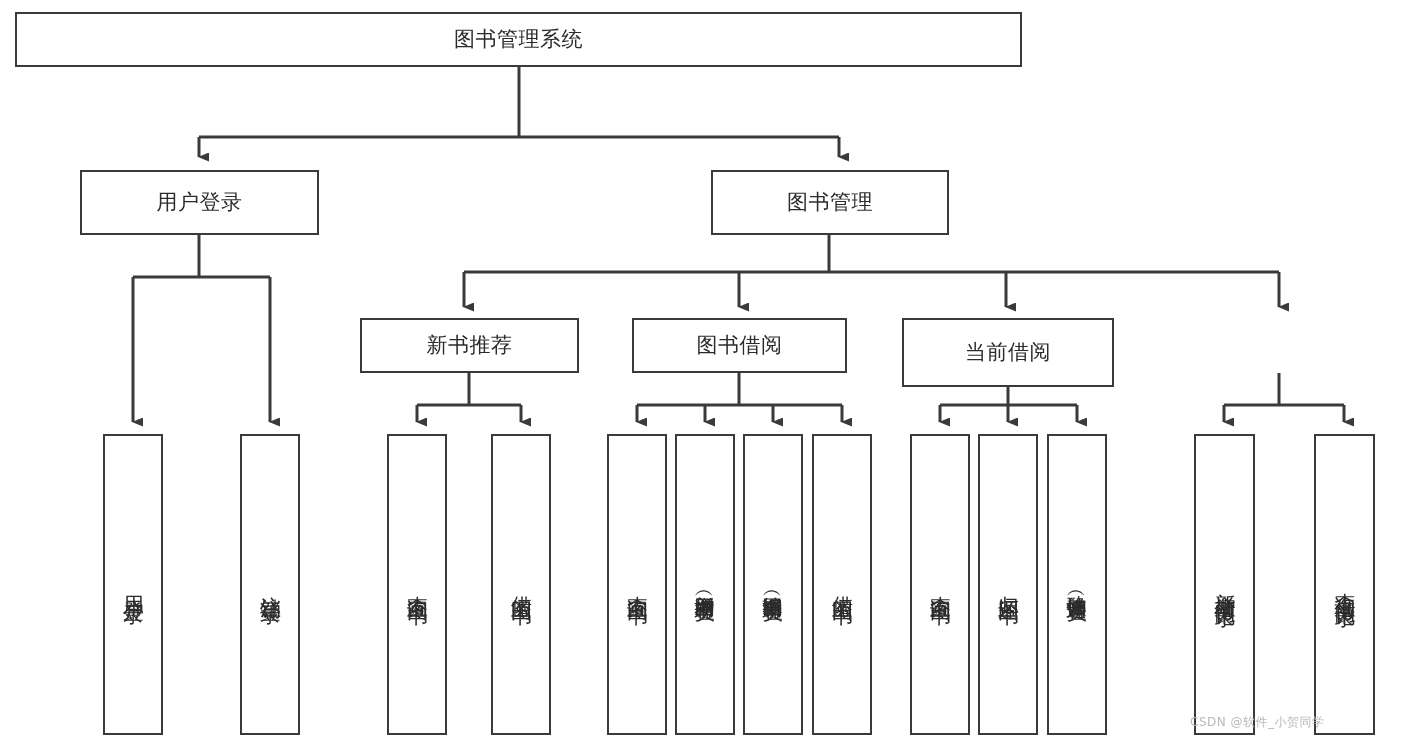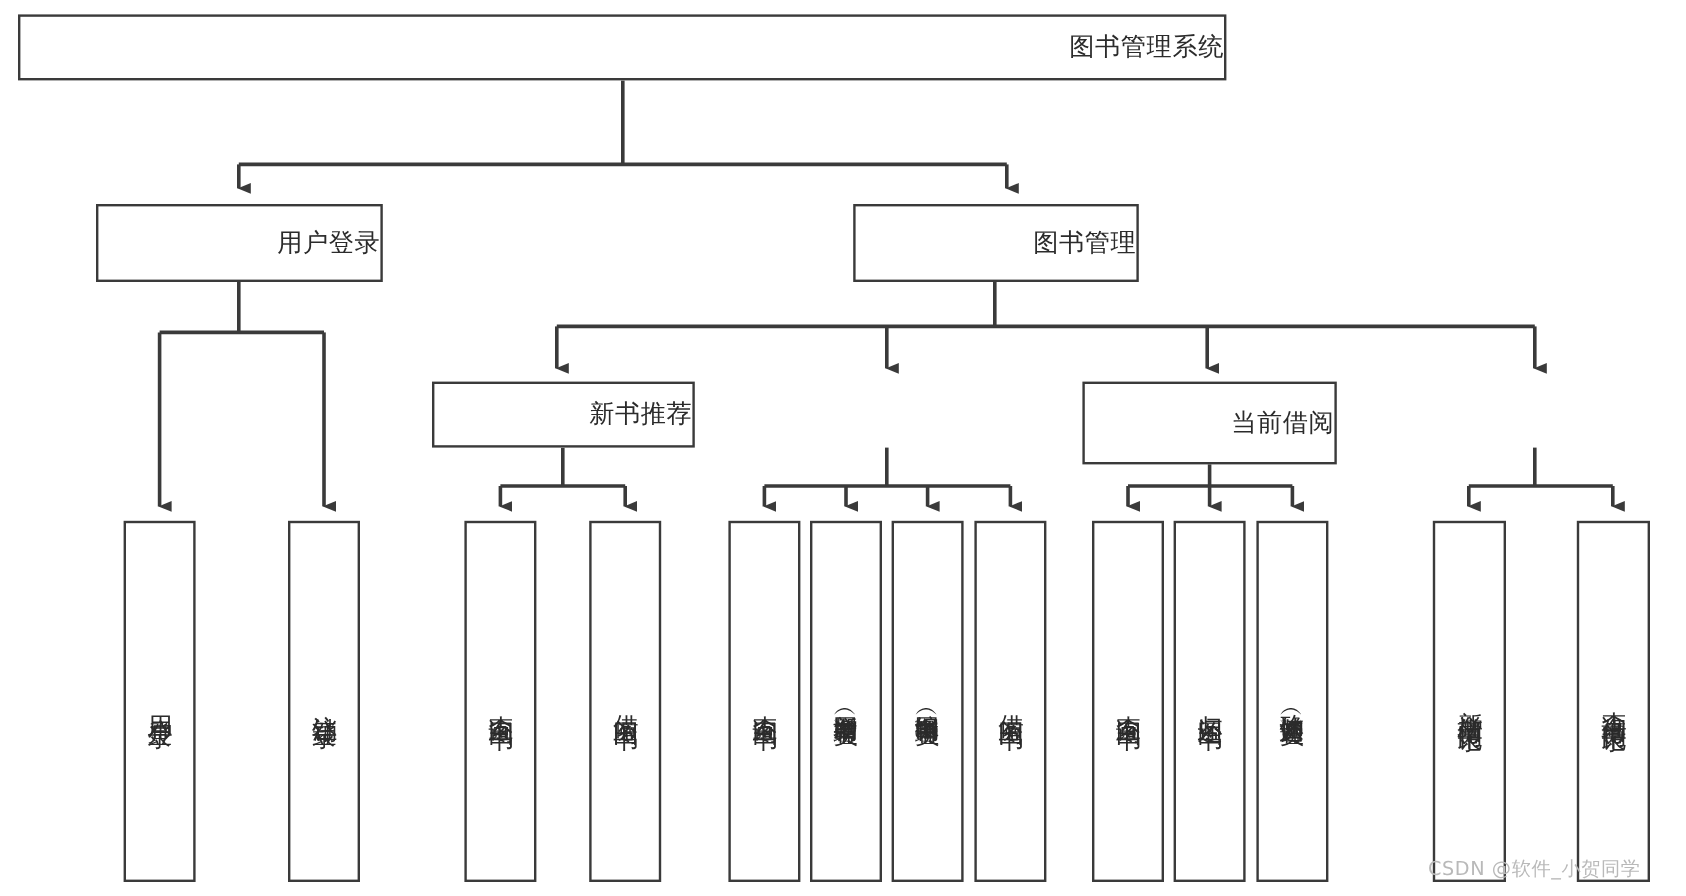--- a/index.html
+++ b/index.html
@@ -34,7 +34,7 @@
     border: 2px solid #3a3a3a;
     display: flex;
     align-items: center;
-    justify-content: flex-end;
+    justify-content: center;
     overflow: hidden;
   }
   .node-h .label {

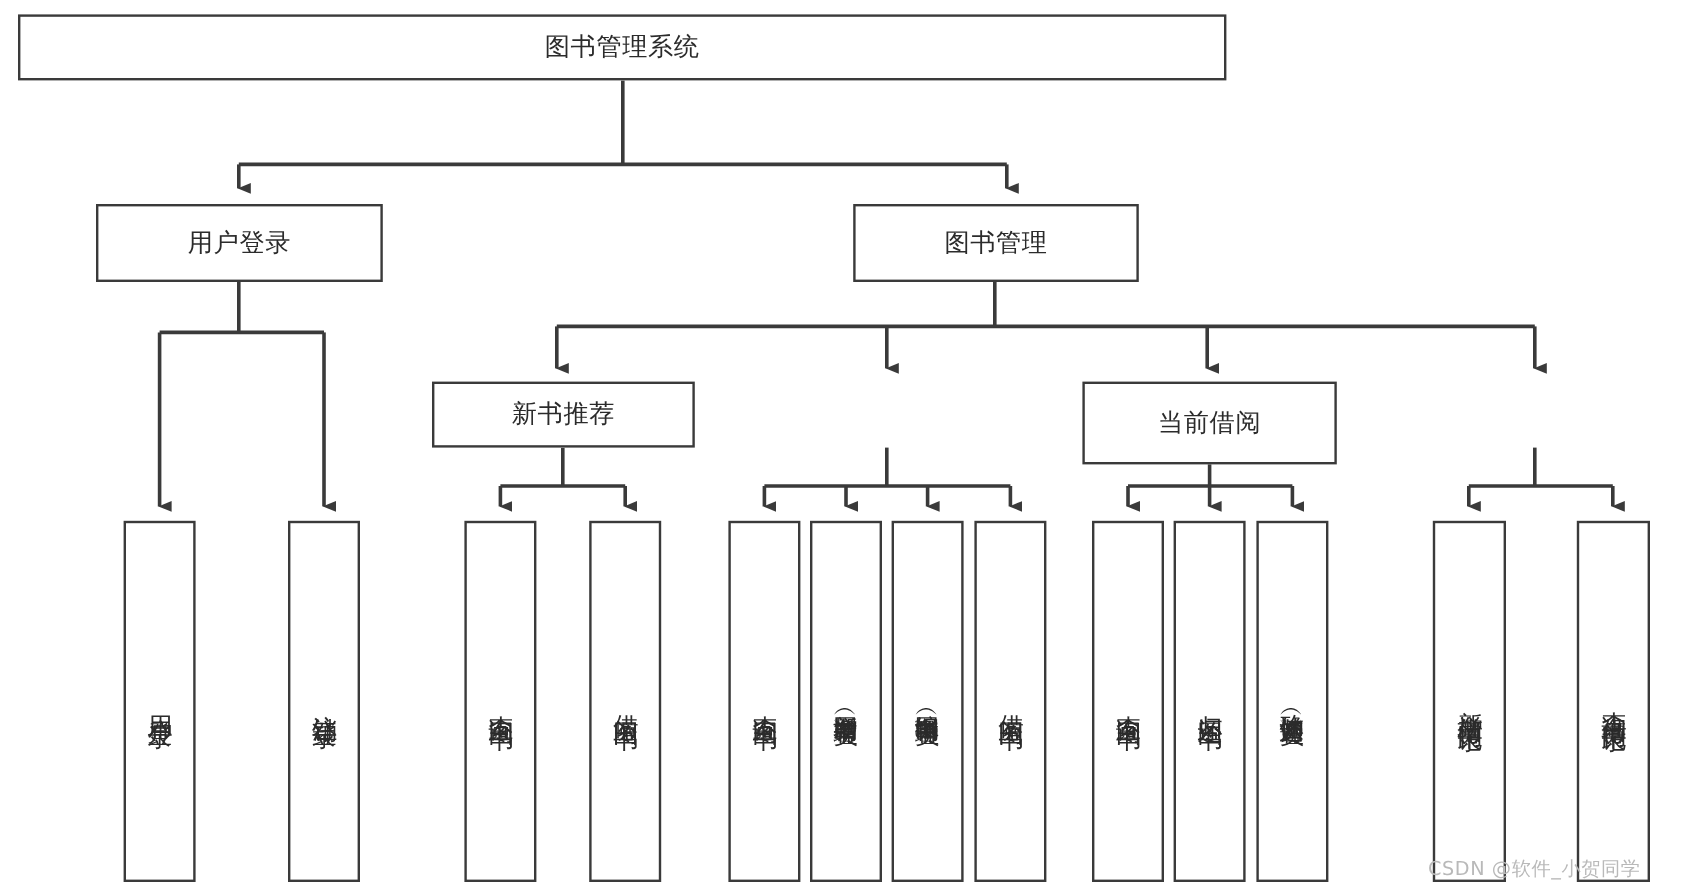--- a/index.html
+++ b/index.html
@@ -143,6 +143,9 @@
     <span class="label">图书管理</span>
   </div>
 
+  <div class="node node-h" style="left:632px; top:318px; width:215px; height:55px;">
+    <span class="label">图书借阅</span>
+  </div>
 
   <div class="node node-h" style="left:902px; top:318px; width:212px; height:69px;">
     <span class="label">当前借阅</span>

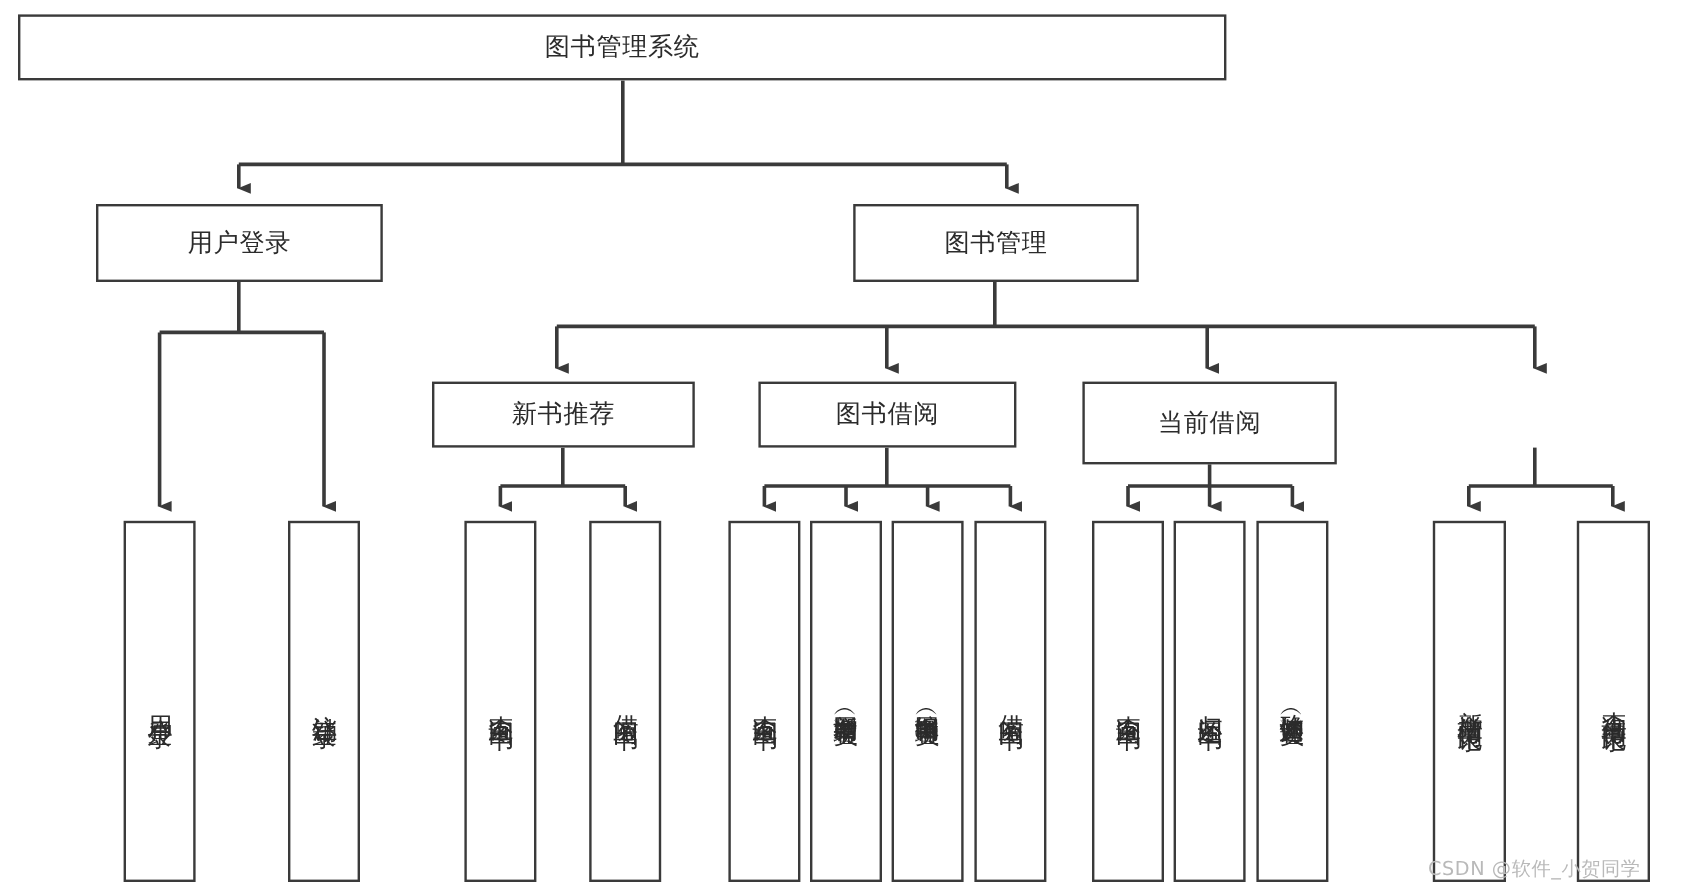--- a/index.html
+++ b/index.html
@@ -65,7 +65,7 @@
     position: absolute;
     left: 1190px;
     top: 714px;
-    font-size: 16px;
+    font-size: 12px;
     color: #b9b9b9;
     white-space: nowrap;
     letter-spacing: 0.5px;

